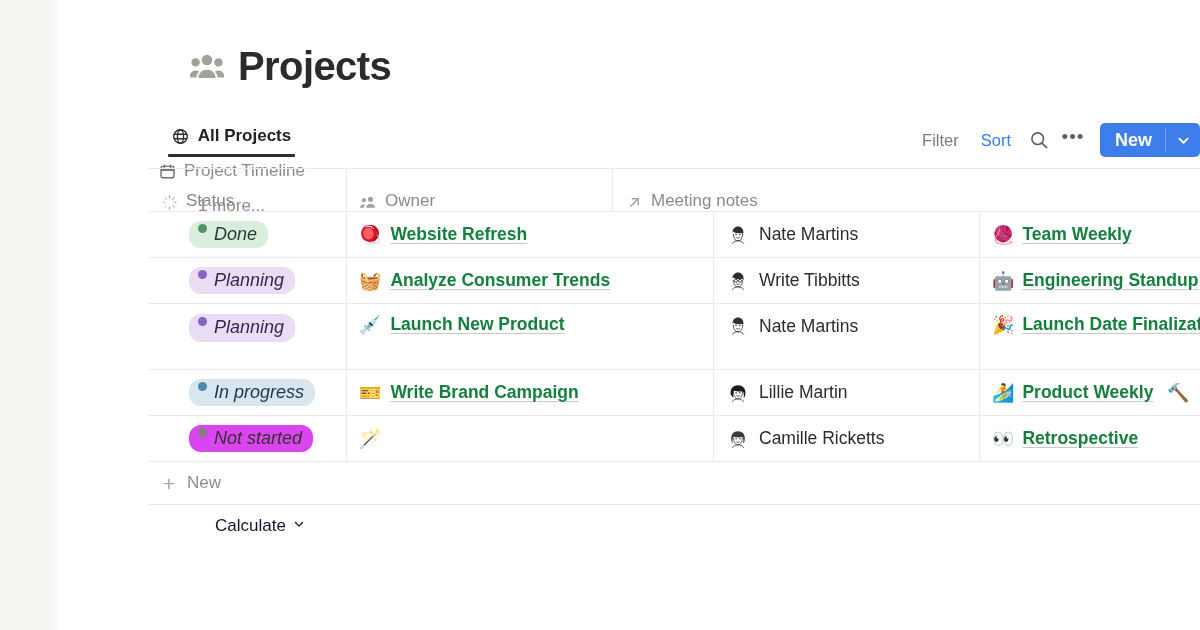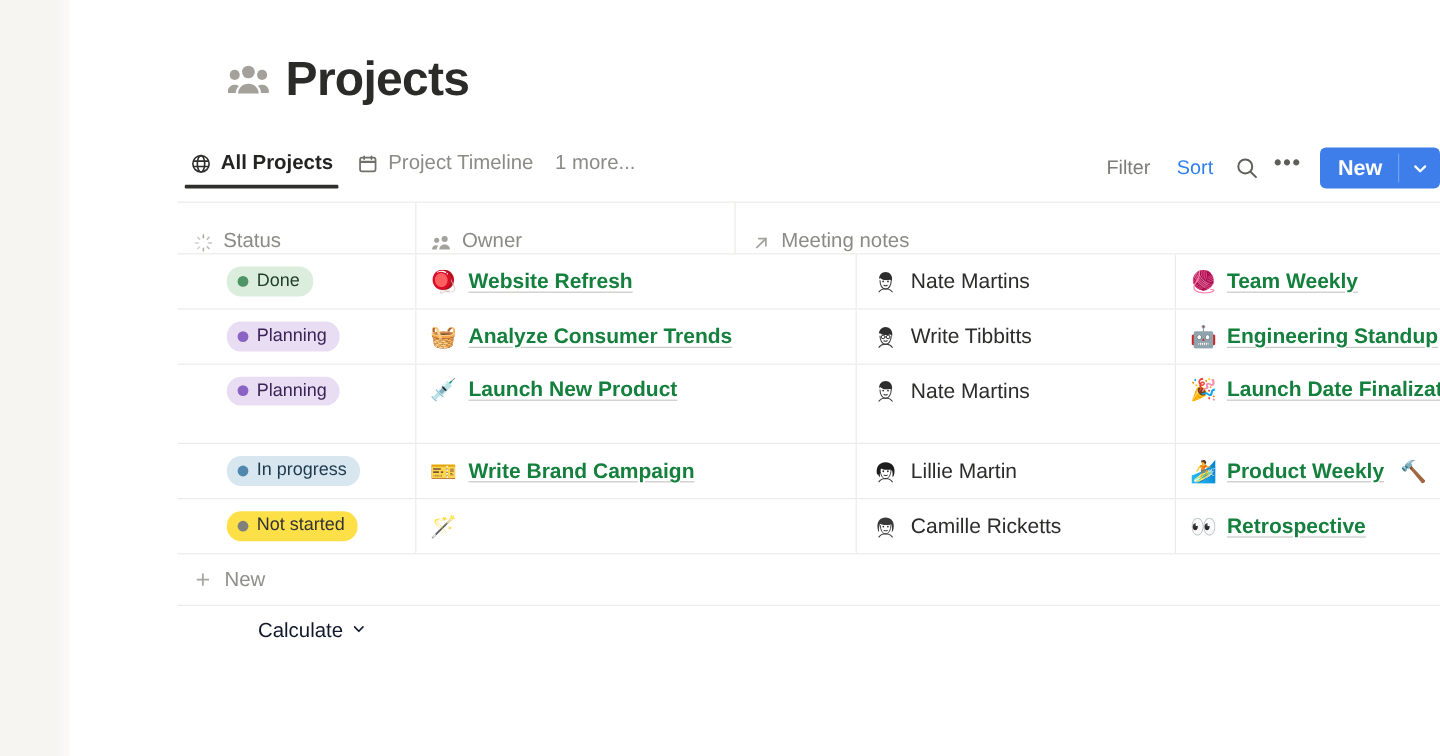--- a/index.html
+++ b/index.html
@@ -79,6 +79,7 @@
     display: flex;
     align-items: center;
     gap: 0px;
+    flex-direction: column;
   }
   .tab {
     display: flex;

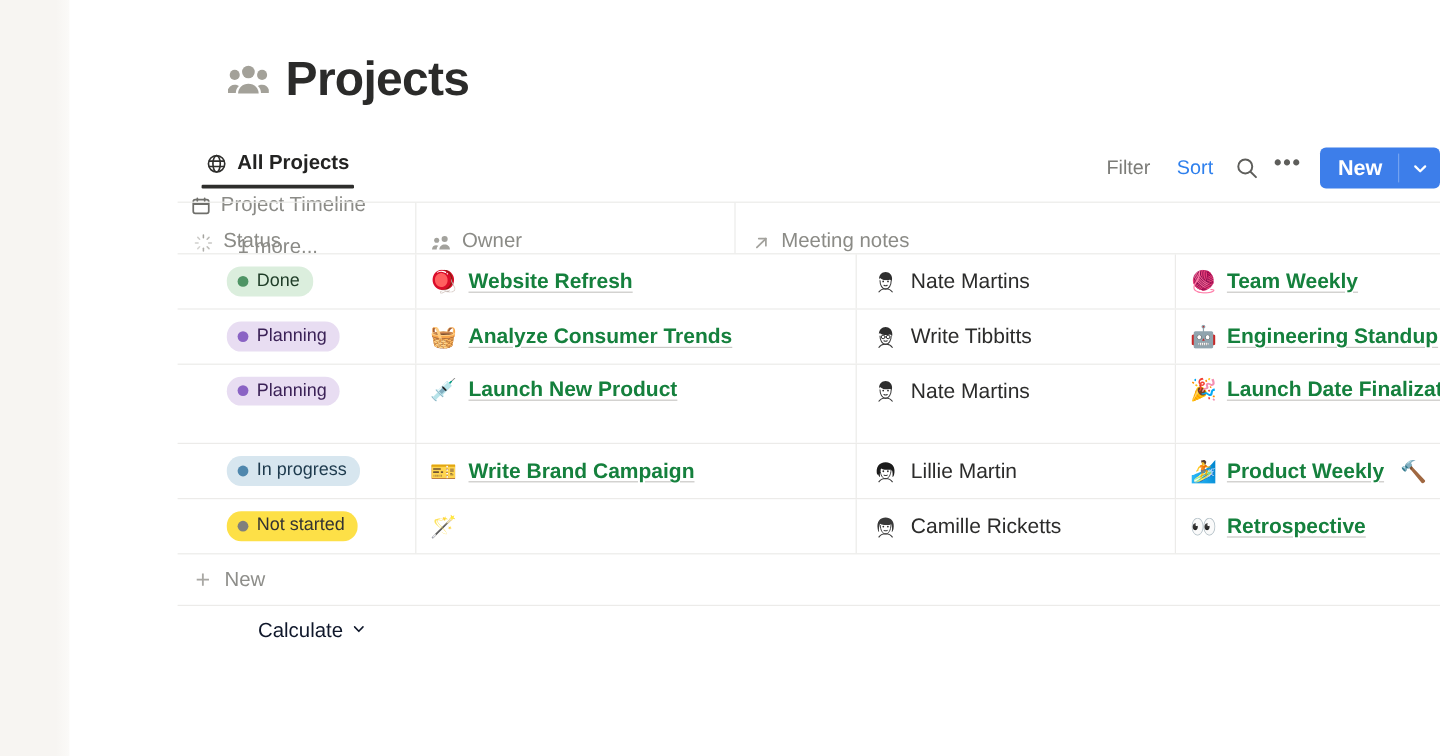--- a/index.html
+++ b/index.html
@@ -245,14 +245,14 @@
   
   .pill {
     display: inline-flex;
-    align-items: center;
     gap: 7px;
     border-radius: 12px;
     padding: 3px 11px 4px 9px;
-    font-size: 15px;
+    font-size: 18px;
     line-height: 1.15;
     white-space: nowrap;
     margin-left: 29px;
+    font-style: italic;
   }
   .pill .dot {
     width: 9px;

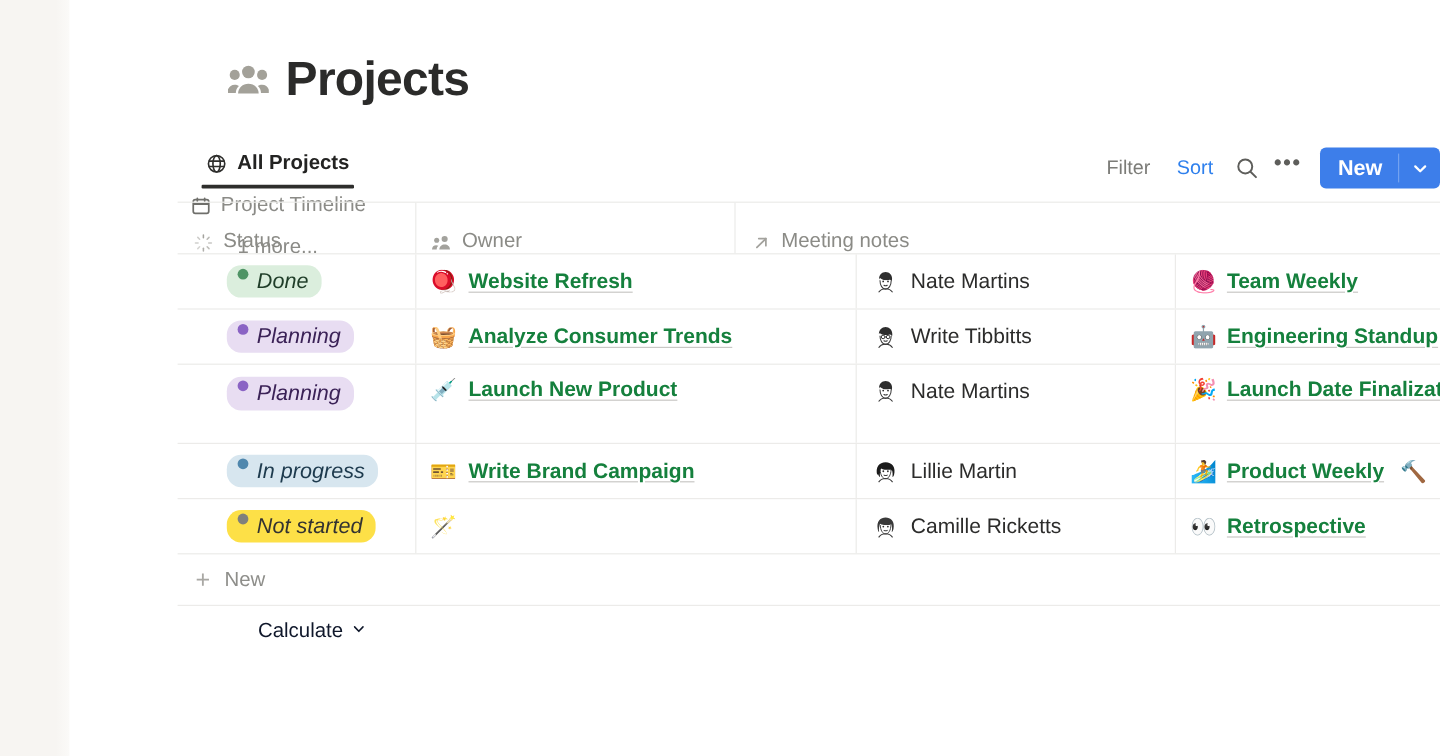--- a/index.html
+++ b/index.html
@@ -623,7 +623,7 @@
 
       <div class="row data">
         <div class="cell c-status">
-          <span class="pill" style="background: #fde047; color: rgb(51, 51, 50);">
+          <span class="pill" style="background: #d946ef; color: rgb(51, 51, 50);">
             <span class="dot" style="background: rgb(128, 128, 124);"></span>
             <span>Not started</span>
           </span>

